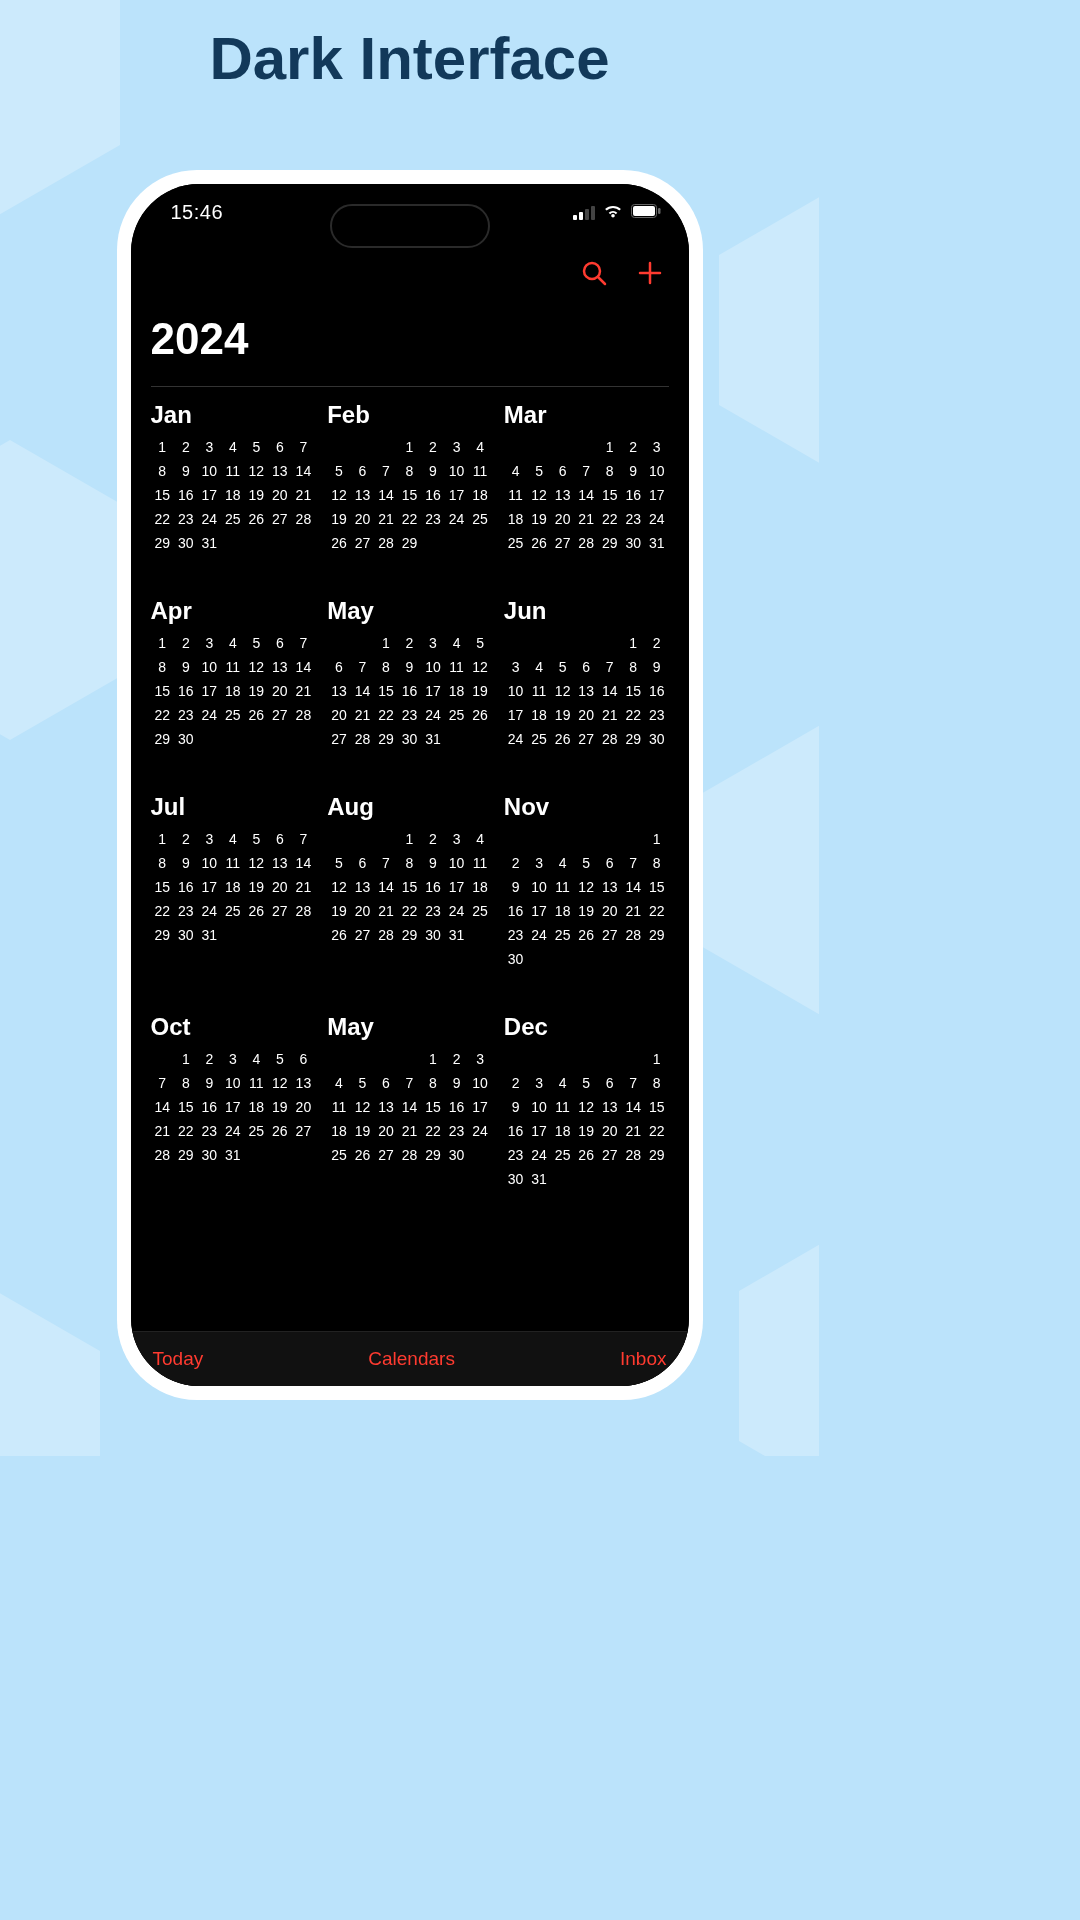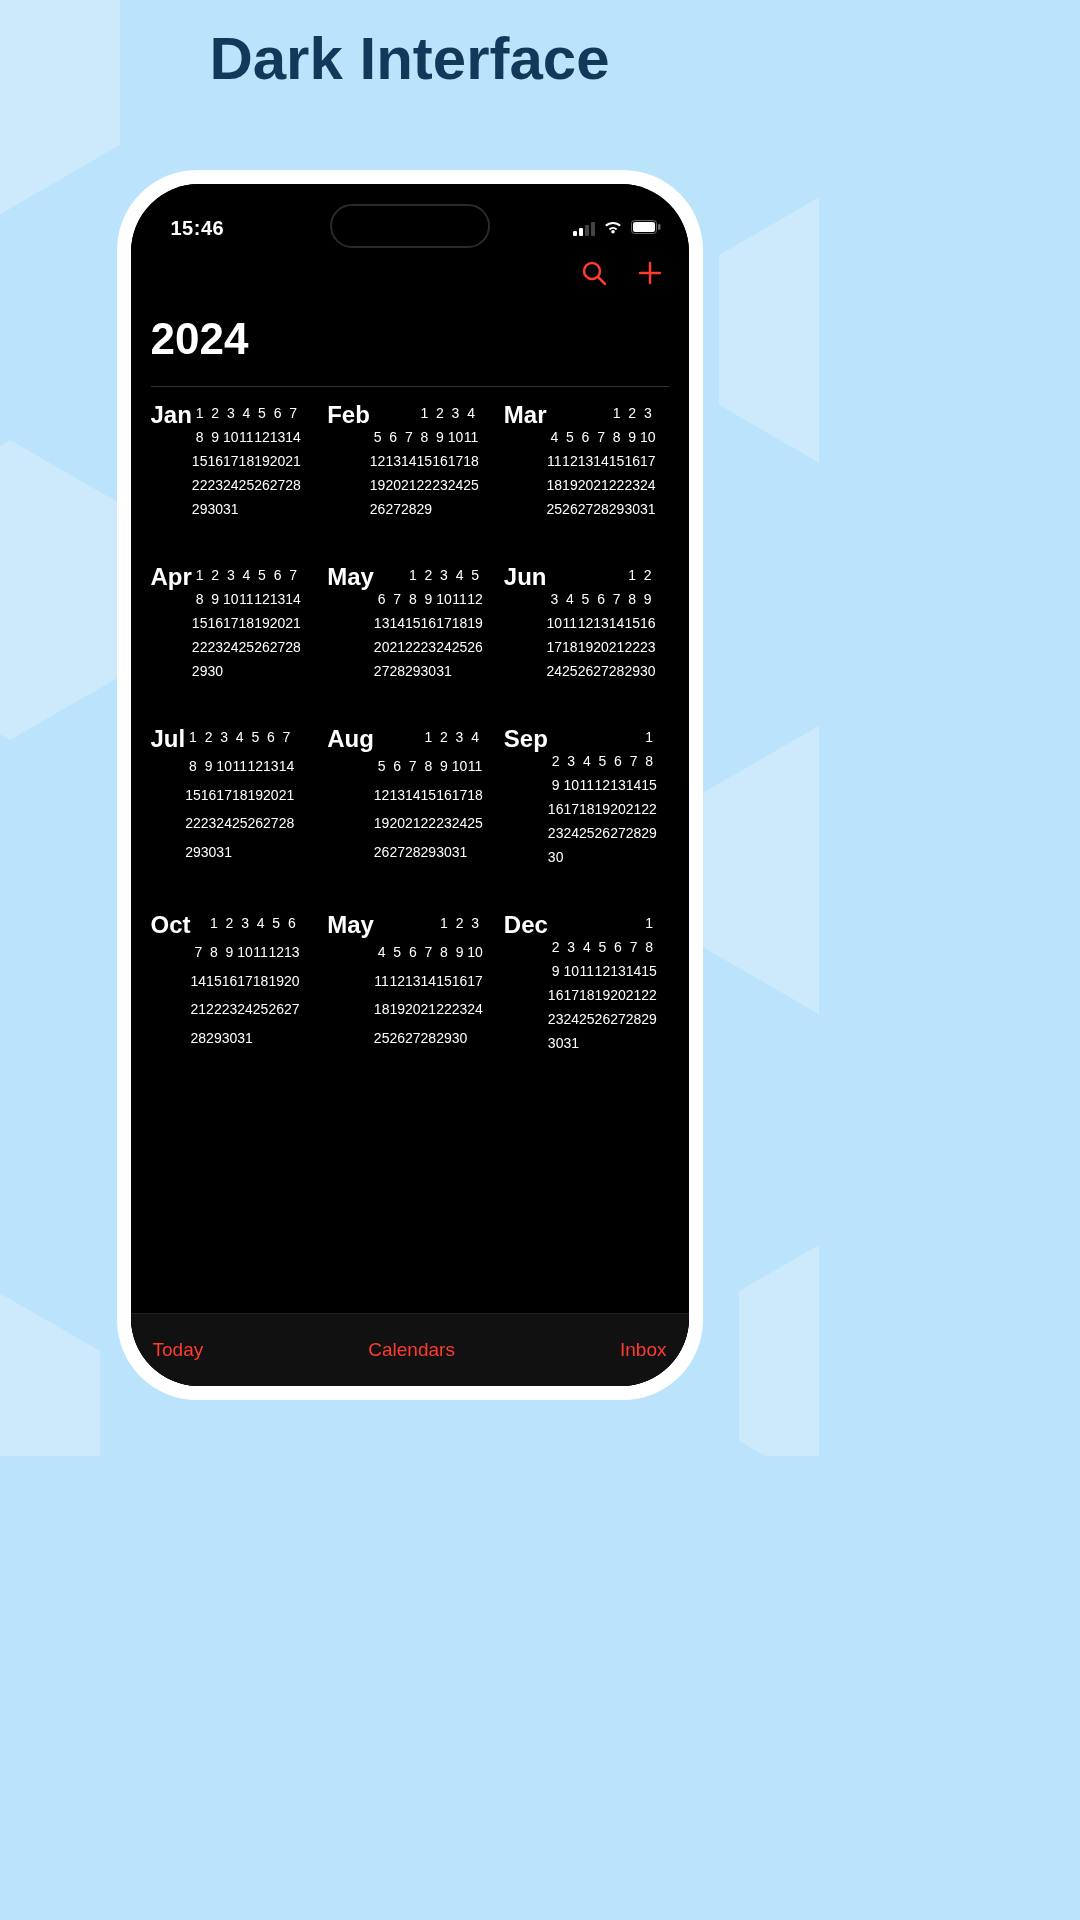--- a/index.html
+++ b/index.html
@@ -61,12 +61,12 @@
   }
   .status-bar {
     position: absolute;
-    top: 16px; left: 0; right: 0;
+    top: 0; left: 0; right: 0;
     height: 60px;
     display: flex; align-items: center; justify-content: space-between;
     padding: 16px 28px;
     padding-top: 12px;
-    font-weight: 700;
+    font-weight: 400;
   }
   .status-time { font-size: 20px; letter-spacing: 0.5px; margin-left: 12px; }
   .status-right { display: flex; align-items: center; gap: 8px; padding-top: 2px; }

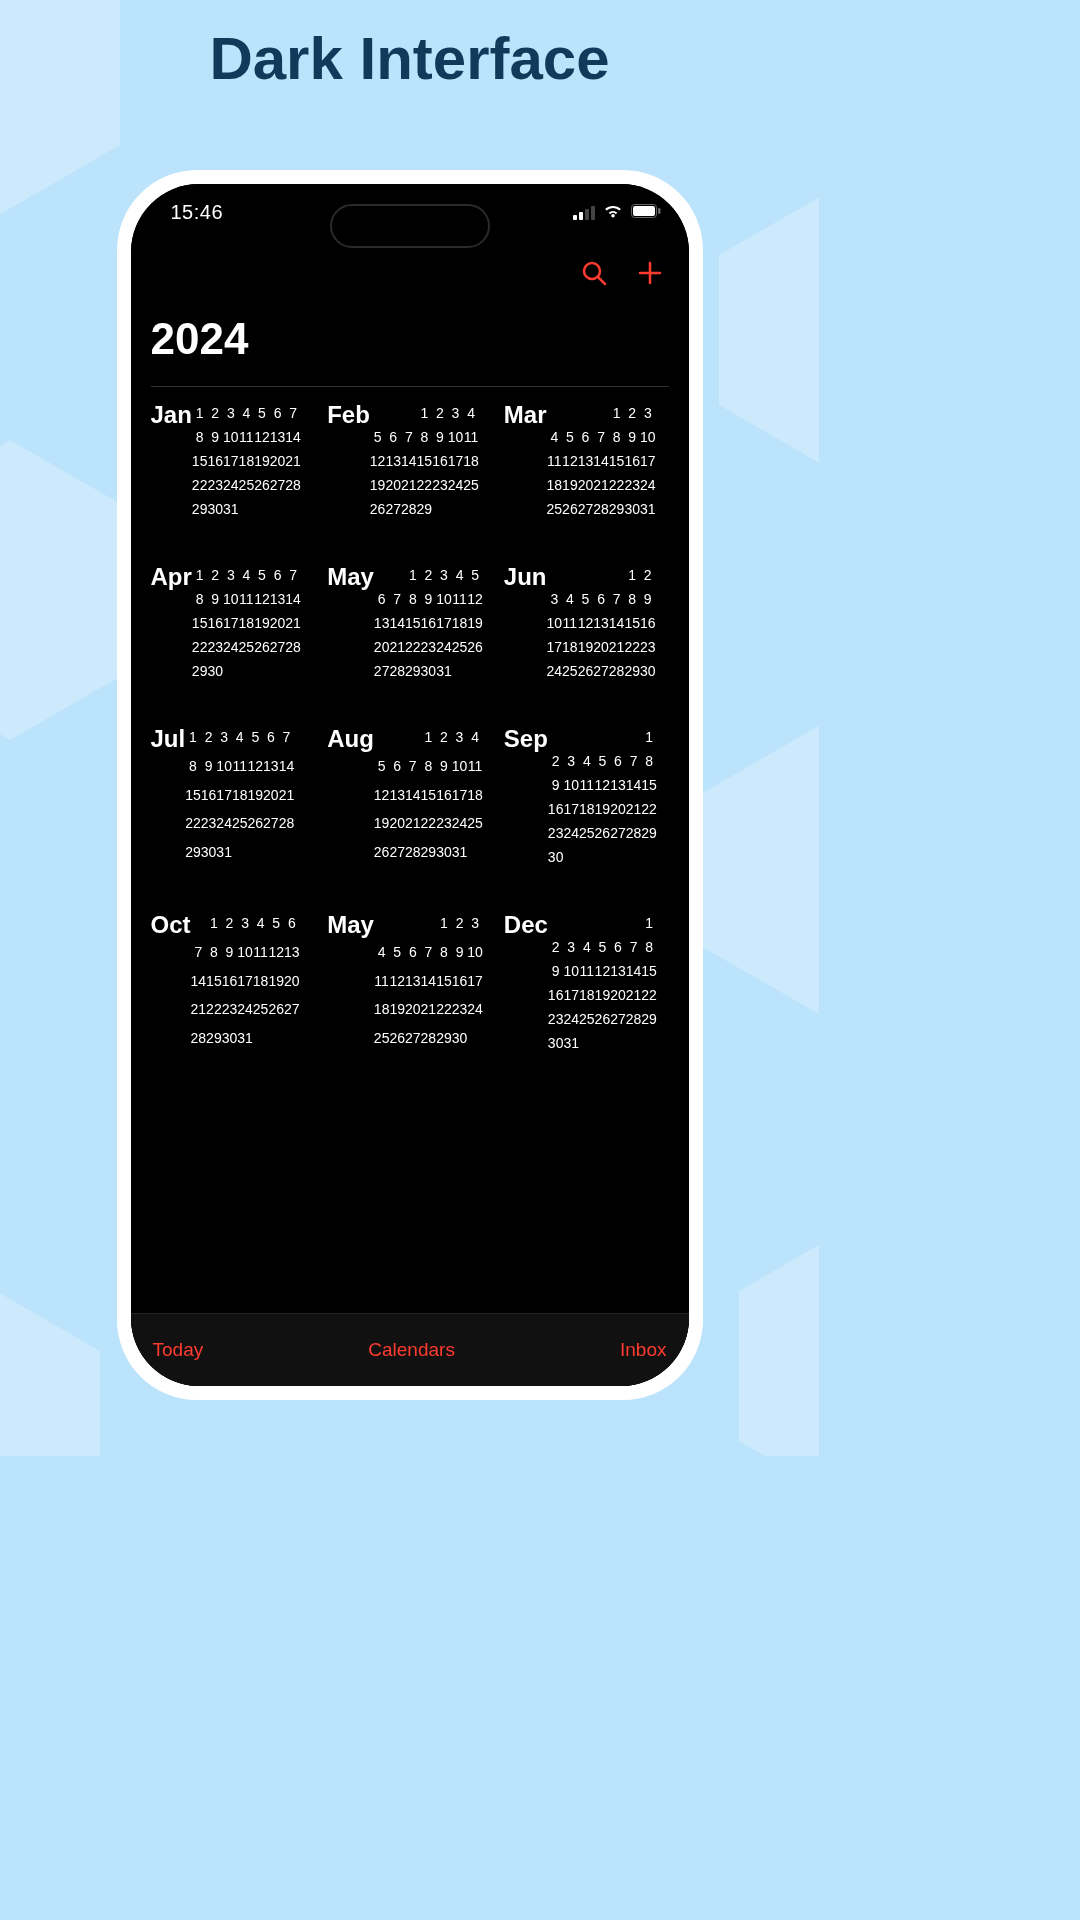--- a/index.html
+++ b/index.html
@@ -105,7 +105,7 @@
     row-gap: 42px;
   }
   .month {
-    display: flex; flex-direction: row;
+    display: flex; flex-direction: column;
   }
   .month-name {
     font-size: 24px; font-weight: 700; margin-bottom: 6px;

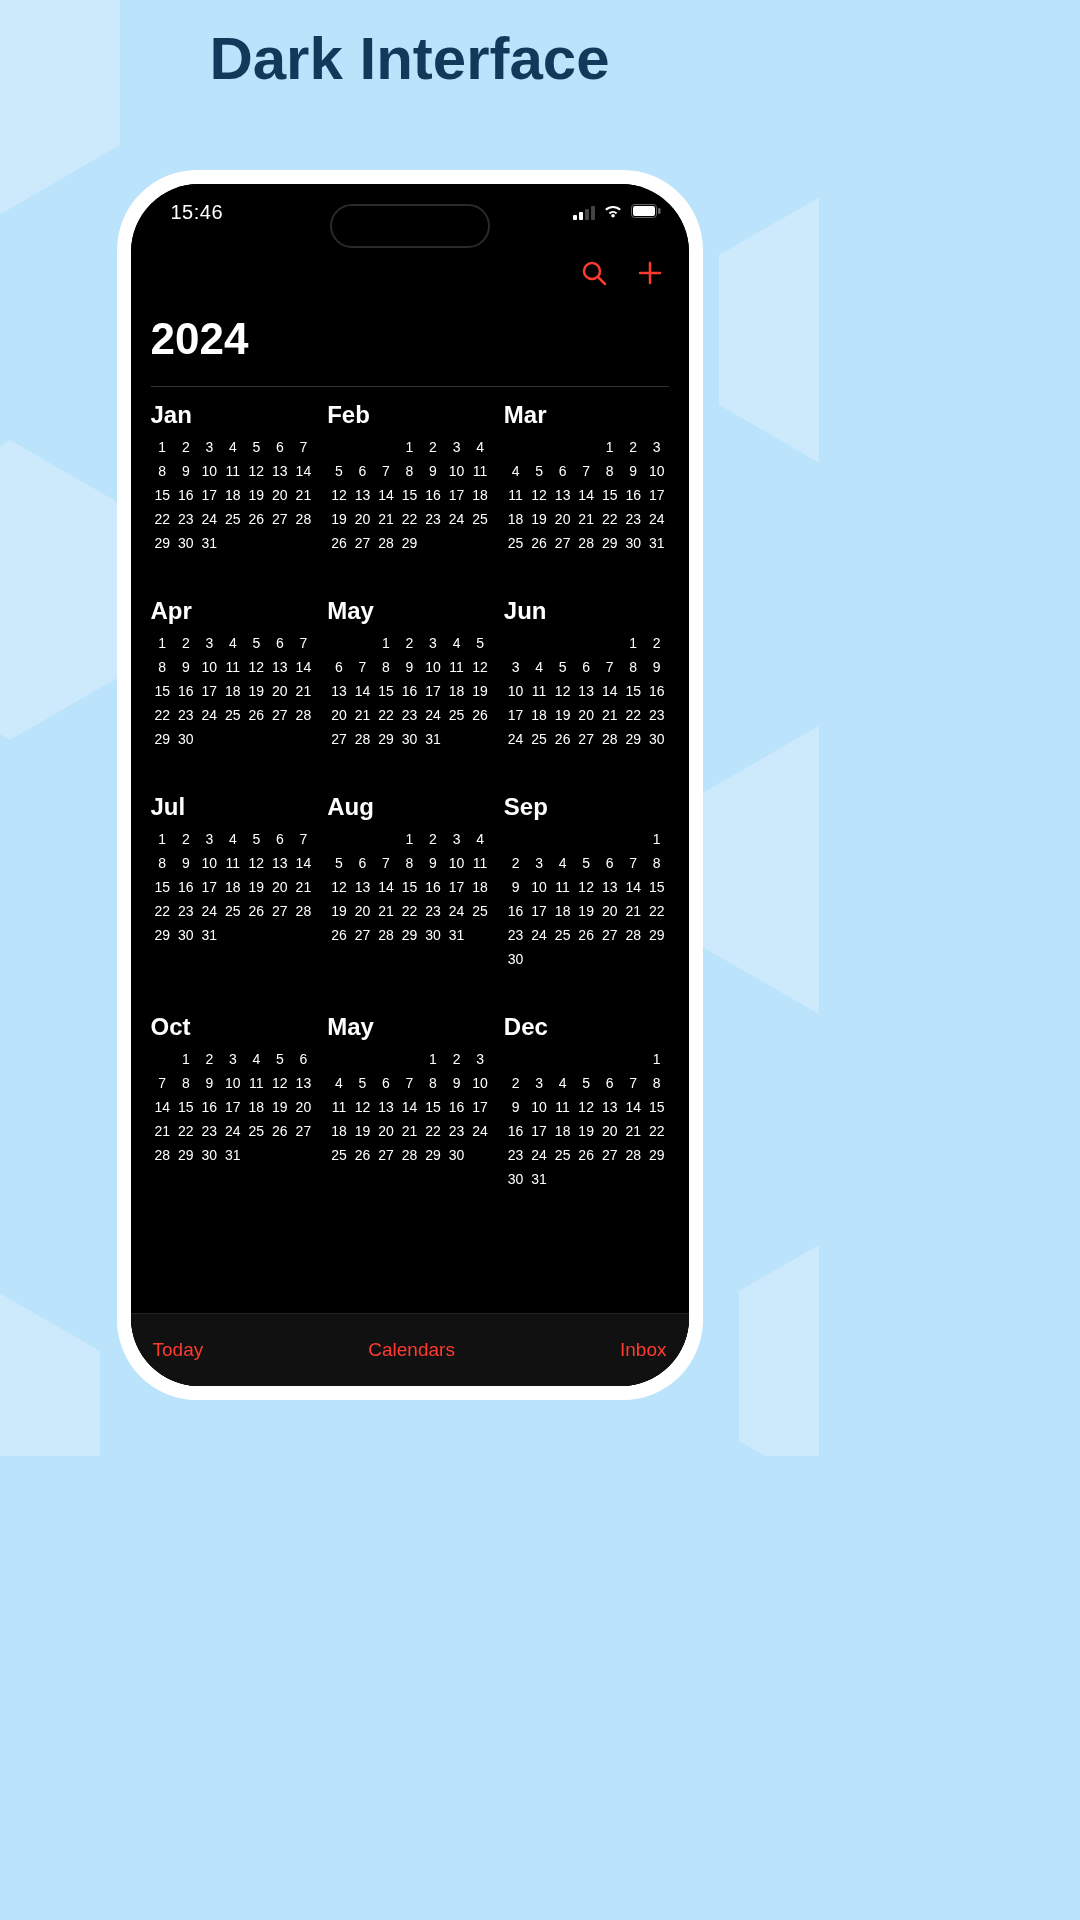--- a/index.html
+++ b/index.html
@@ -499,7 +499,7 @@
               </div>
             </div>
             <div class="month">
-              <div class="month-name">Sep</div>
+              <div class="month-name">Nov</div>
               <div class="grid">
                 <div class="cell"></div>
                 <div class="cell"></div>

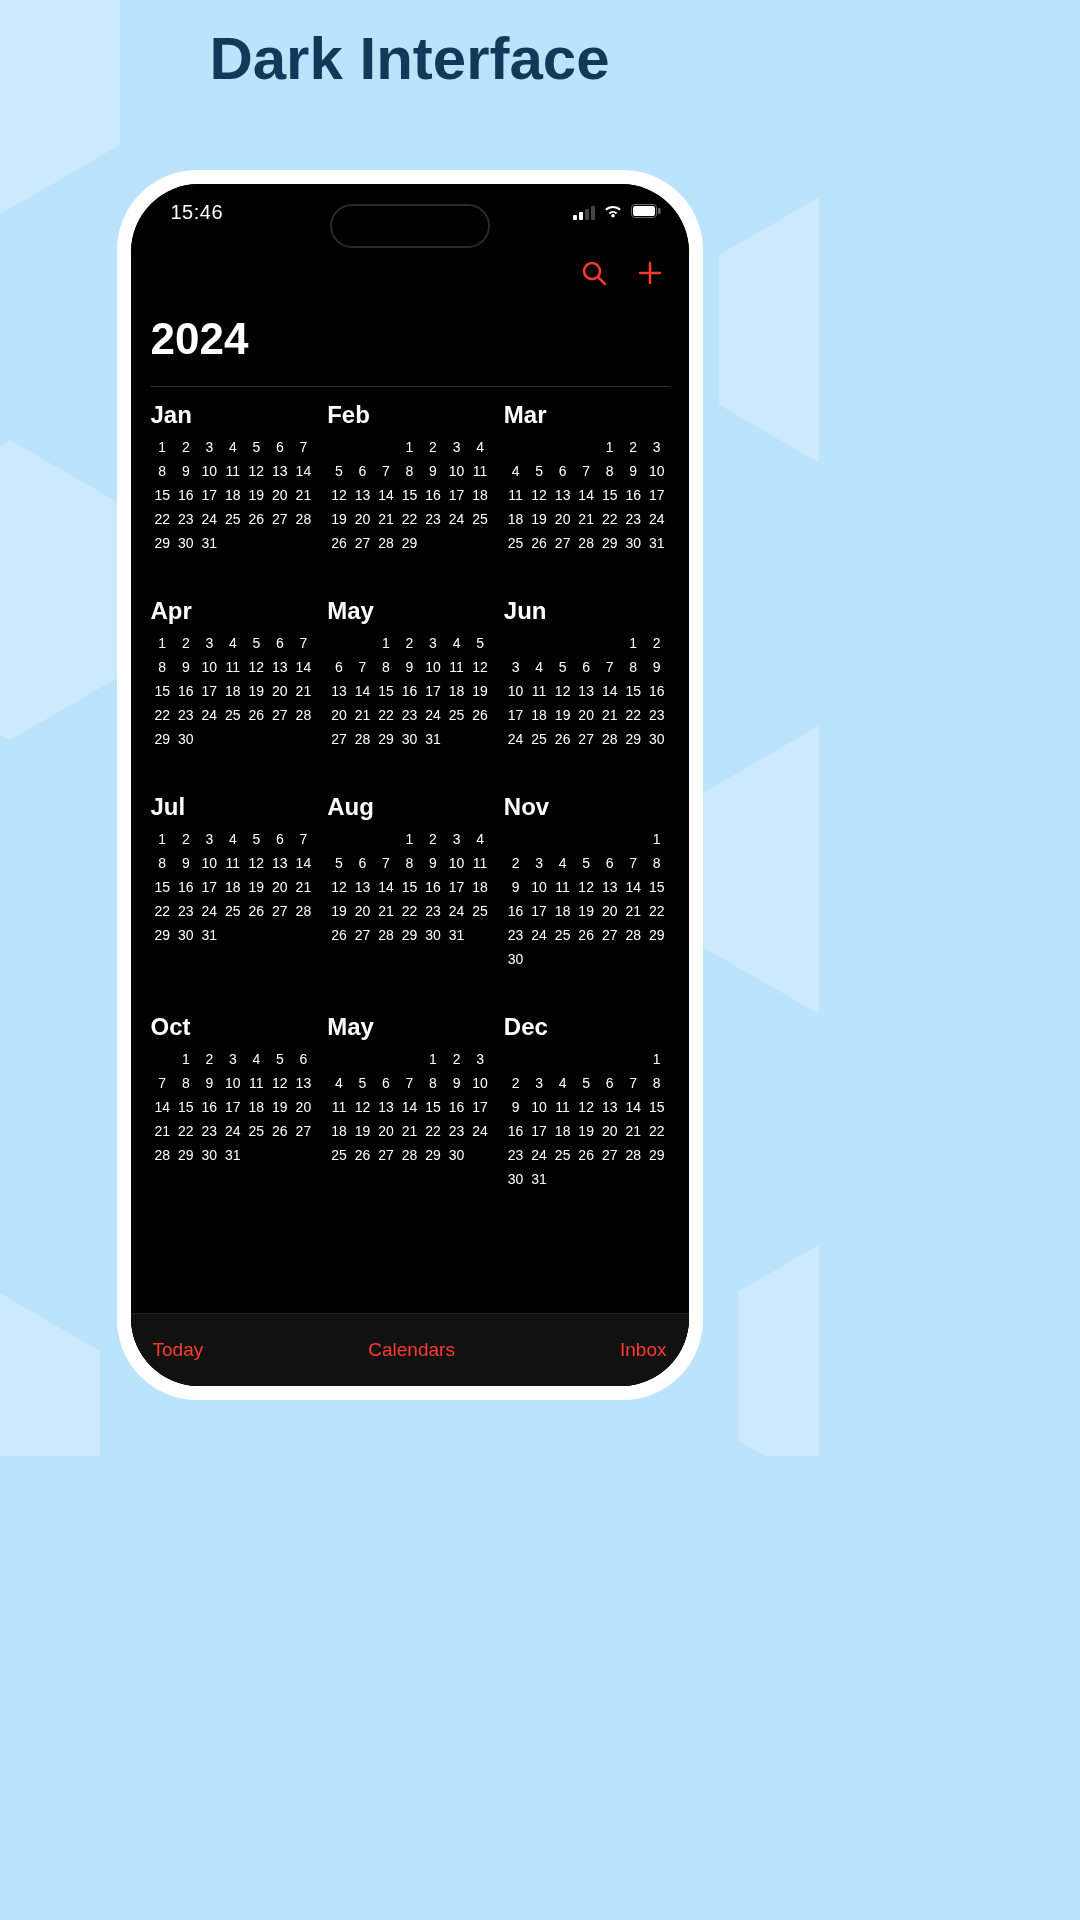--- a/index.html
+++ b/index.html
@@ -124,7 +124,7 @@
   .bottom-bar {
     position: absolute;
     left: 0; right: 0; bottom: 0;
-    height: 73px;
+    height: 55px;
     background: #111;
     display: flex;
     align-items: center;

